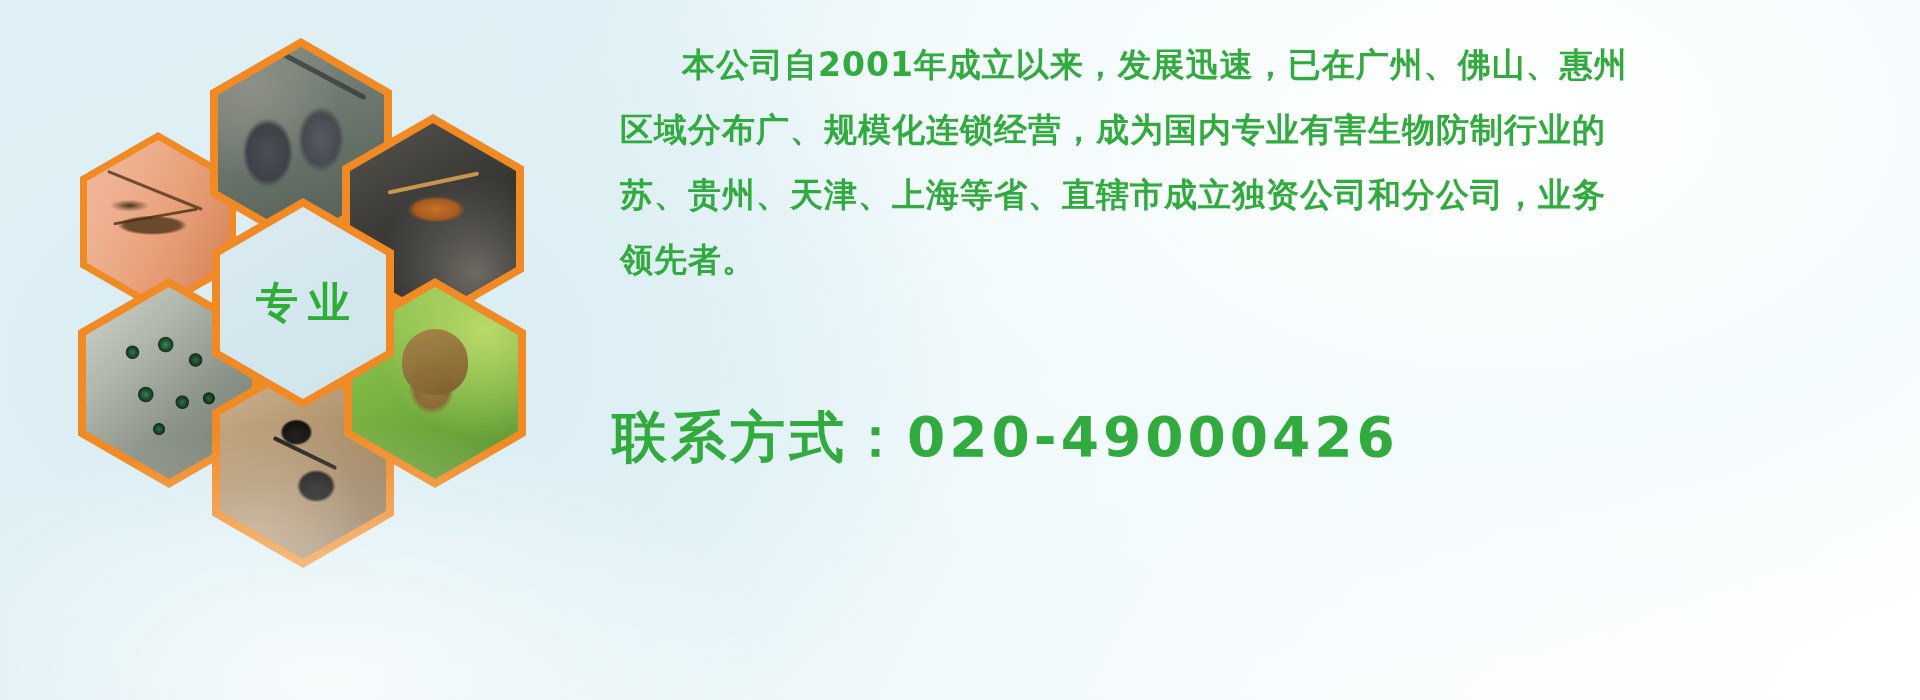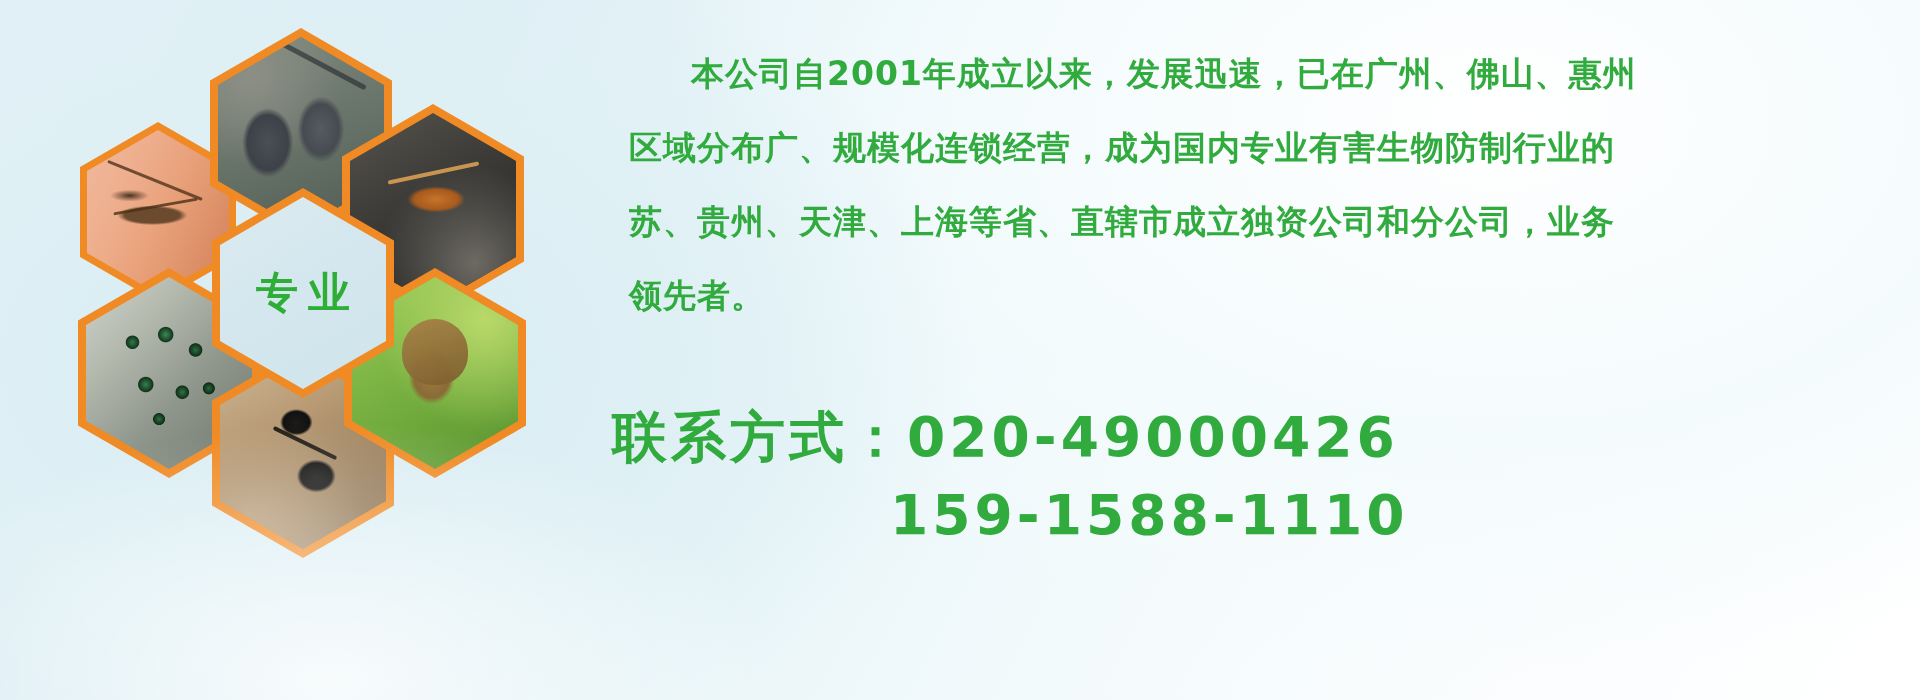--- a/index.html
+++ b/index.html
@@ -136,7 +136,7 @@
     position:absolute;left:612px;top:28px;width:1290px;
   }
   .copy p{
-    margin:17px;color:#31ab3e;font-weight:bold;
+    margin:8px;color:#31ab3e;font-weight:bold;
     font-size:33px;line-height:57px;letter-spacing:1px;
     font-family:"DejaVu Sans","Liberation Sans",sans-serif;
     white-space:pre;

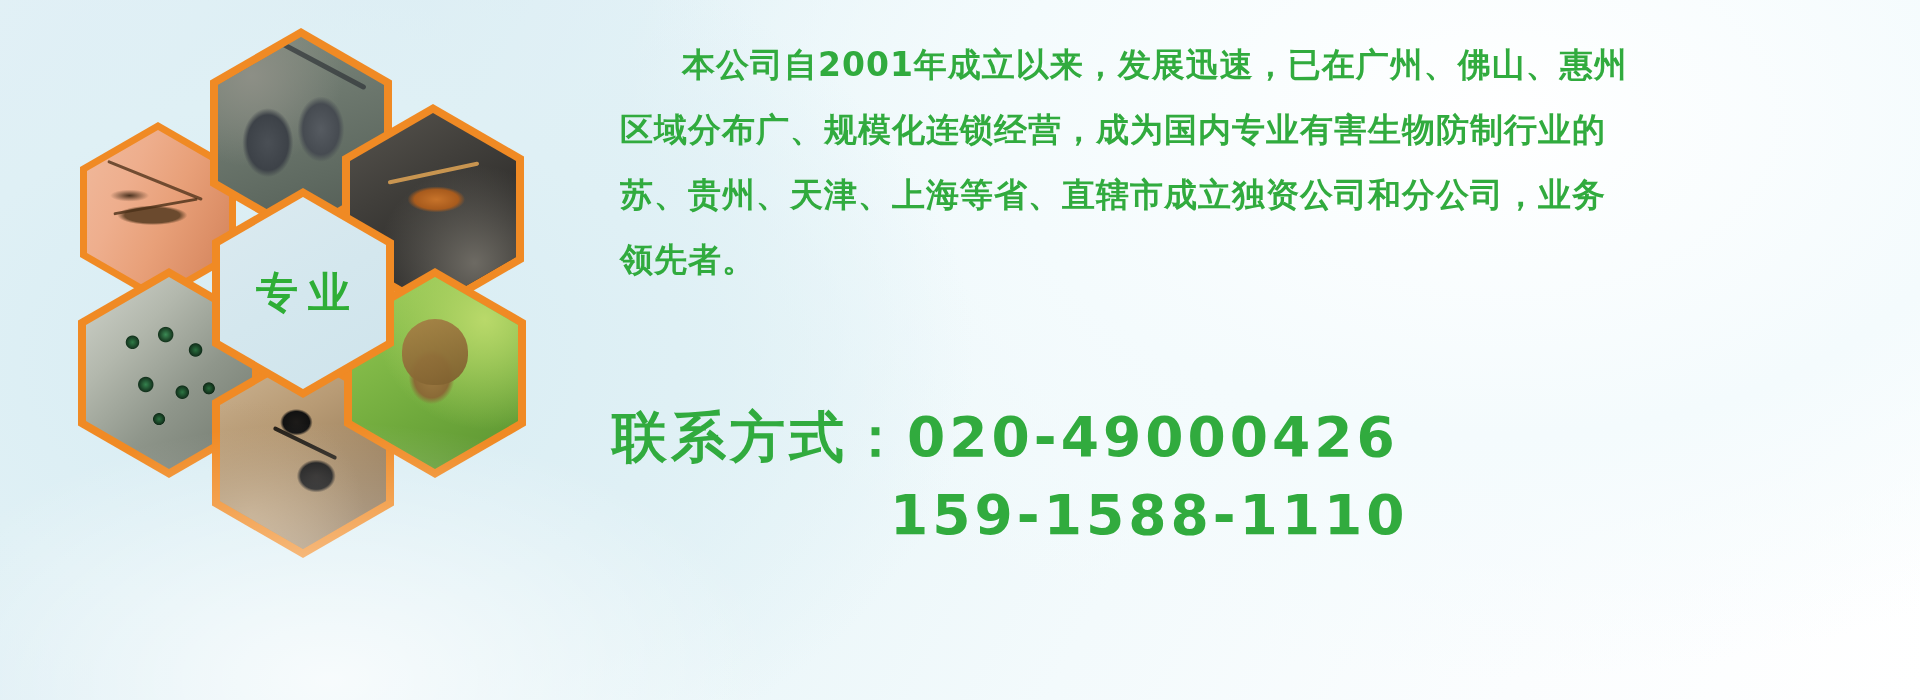--- a/index.html
+++ b/index.html
@@ -23,7 +23,7 @@
   }
 
   
-  .comb{position:absolute;left:80px;top:10px;width:520px;height:560px;}
+  .comb{position:absolute;left:80px;top:20px;width:520px;height:560px;}
   .hex{
     position:absolute;width:156px;height:180px;
     clip-path:polygon(50% 0%,100% 25%,100% 75%,50% 100%,0% 75%,0% 25%);

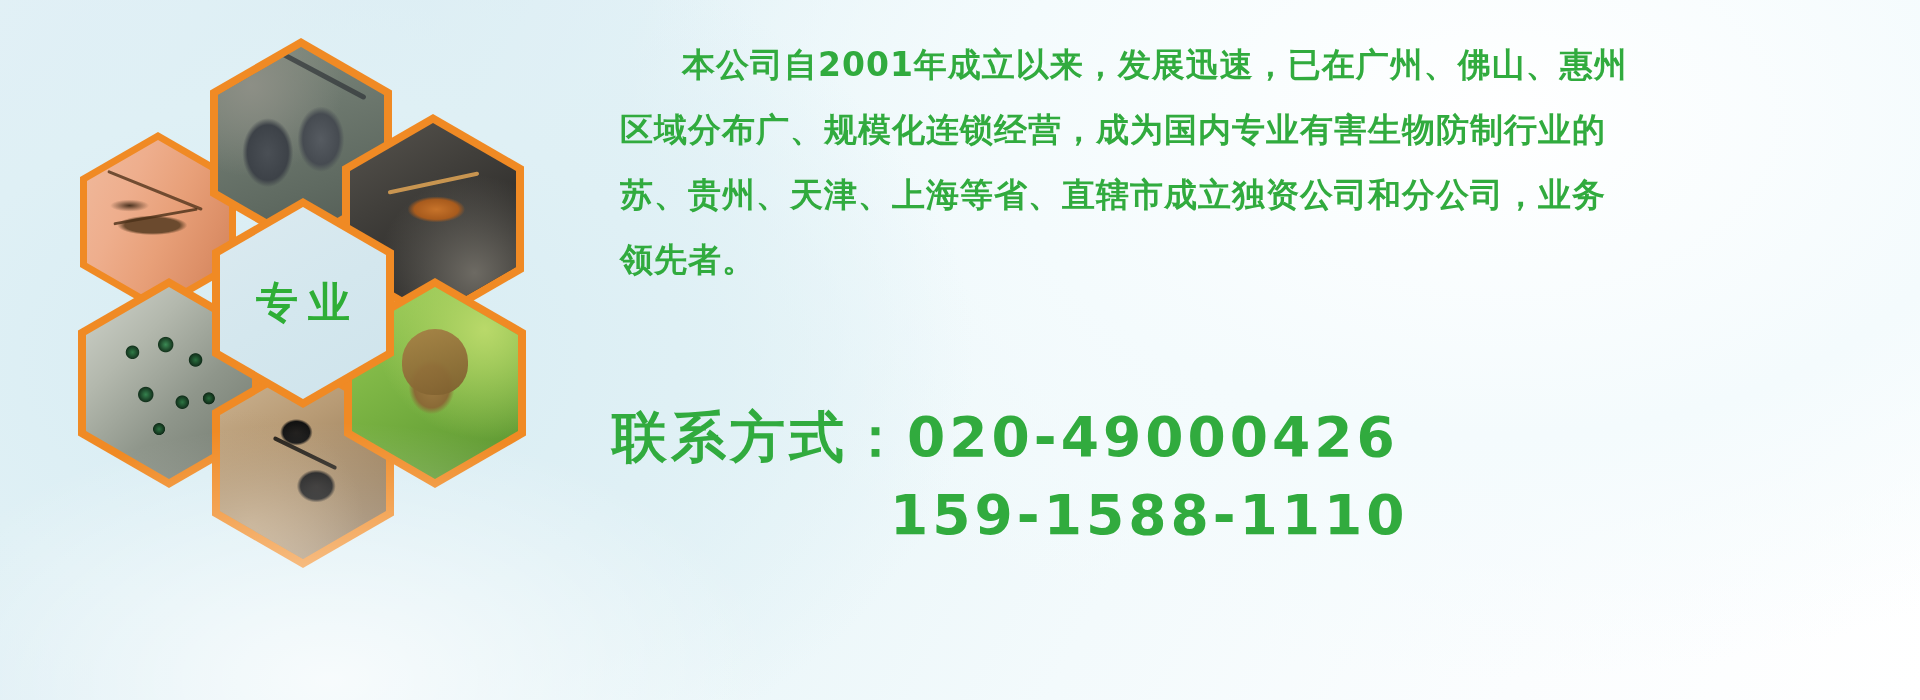--- a/index.html
+++ b/index.html
@@ -212,7 +212,6 @@
 
   <div class="contact">
     <div class="row"><span>联系方式：</span><span>020-49000426</span></div>
-    <div class="row second">159-1588-1110</div>
   </div>
 
 </div>

